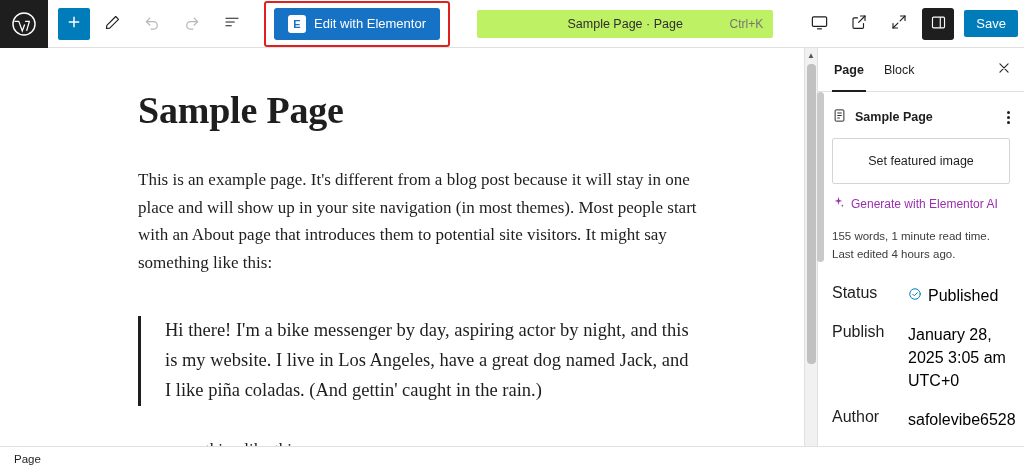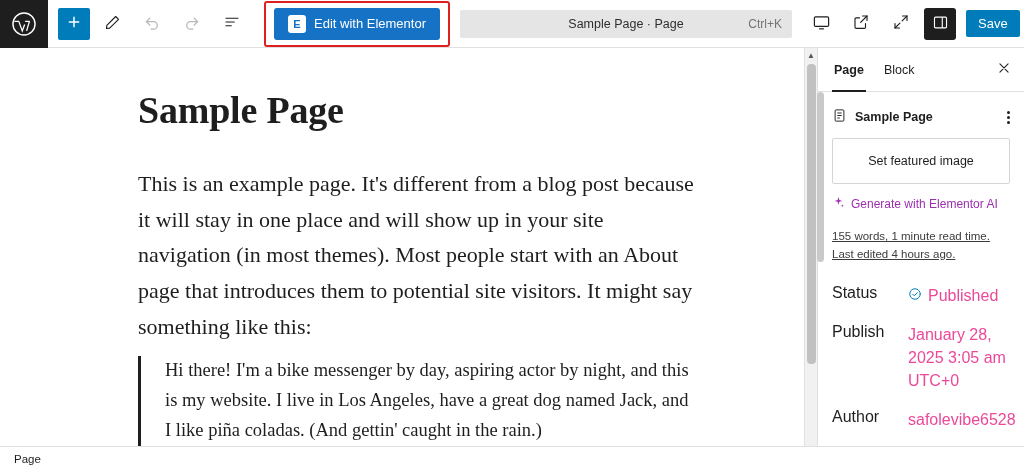--- a/index.html
+++ b/index.html
@@ -72,8 +72,8 @@
     padding: 0 10px;
   }
   .doc-chip {
-    width: 332px; height: 28px;
-    background: #e5e5e5;
+    width: 296px; height: 28px;
+    background: #bef264;
     border-radius: 2px;
     display: flex; align-items: center; justify-content: center;
     position: relative;

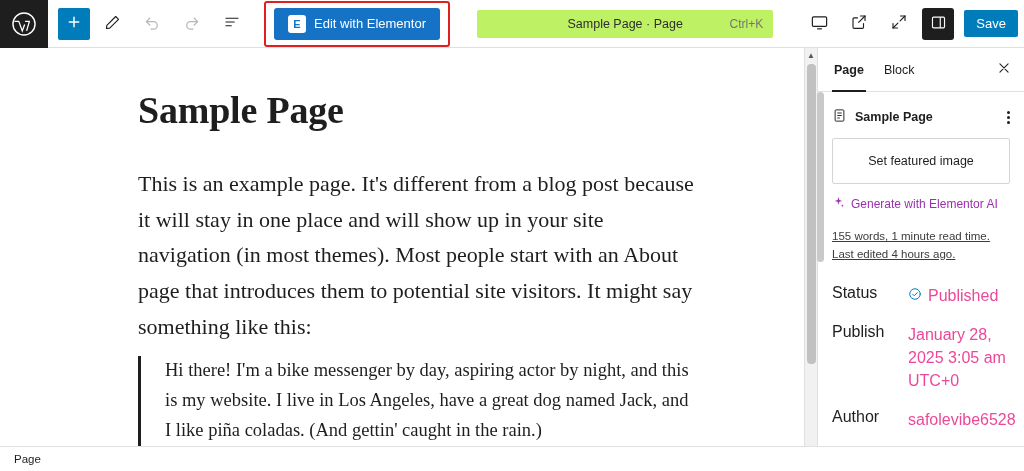--- a/index.html
+++ b/index.html
@@ -123,9 +123,9 @@
   }
   .para {
     font-family: "Liberation Serif", serif;
-    font-size: 22px;
+    font-size: 17px;
     line-height: 1.62;
-    margin: 0 0 12px 0;
+    margin: 0 0 40px 0;
   }
   .quote {
     border-left: 3px solid #1e1e1e;

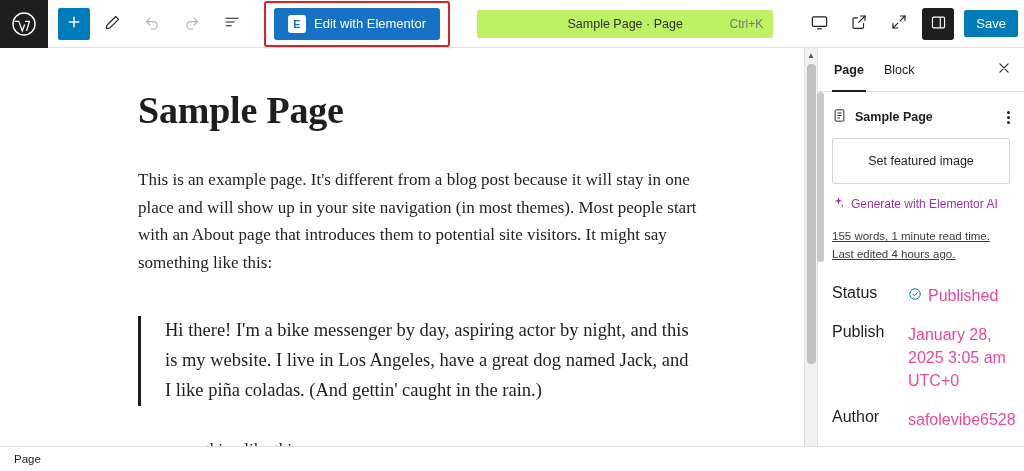--- a/index.html
+++ b/index.html
@@ -201,7 +201,7 @@
     display: flex; align-items: center; gap: 6px;
     color: #9b2fae; font-size: 12px; margin-bottom: 16px; cursor: pointer;
   }
-  .meta-line { color: #3c3c3c; font-size: 11.5px; line-height: 1.55; text-decoration: underline; }
+  .meta-line { color: #3c3c3c; font-size: 11.5px; line-height: 1.55; }
   .meta-block { margin-bottom: 12px; }
 
   .panel-row {

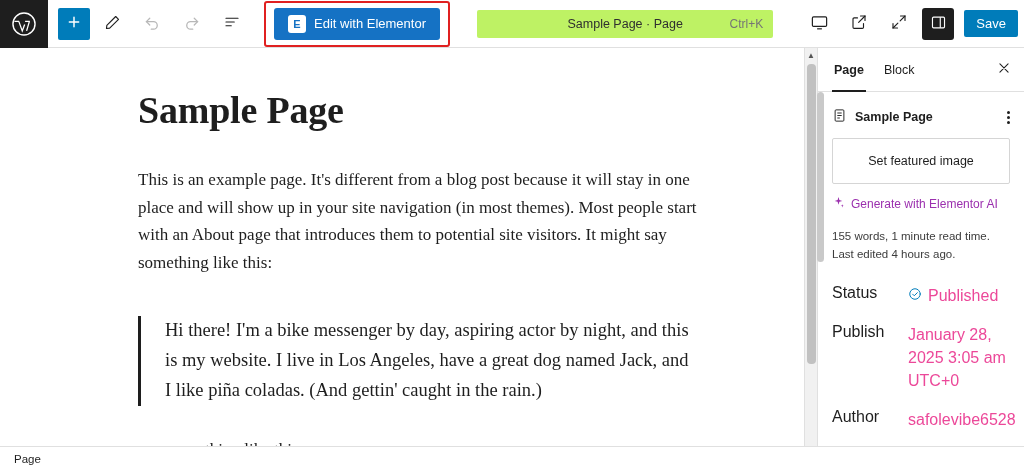--- a/index.html
+++ b/index.html
@@ -210,7 +210,7 @@
     font-size: 16px;
   }
   .panel-row .lbl { width: 76px; min-width: 76px; color: #1e1e1e; }
-  .panel-row .val { color: #ec4899; cursor: pointer; line-height: 1.45; }
+  .panel-row .val { color: #000000; cursor: pointer; line-height: 1.45; }
   .panel-row .val.status { display: flex; align-items: center; gap: 6px; }
 
   

